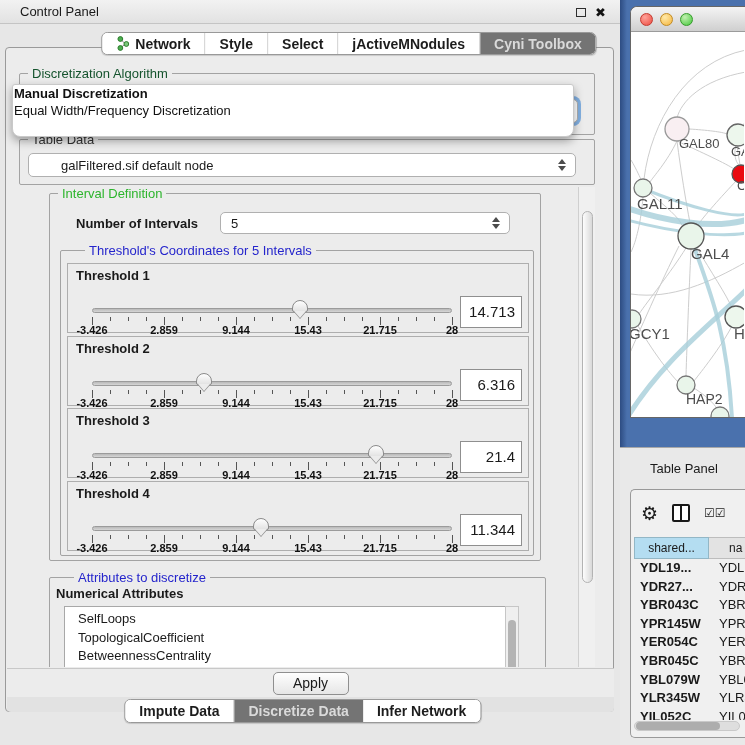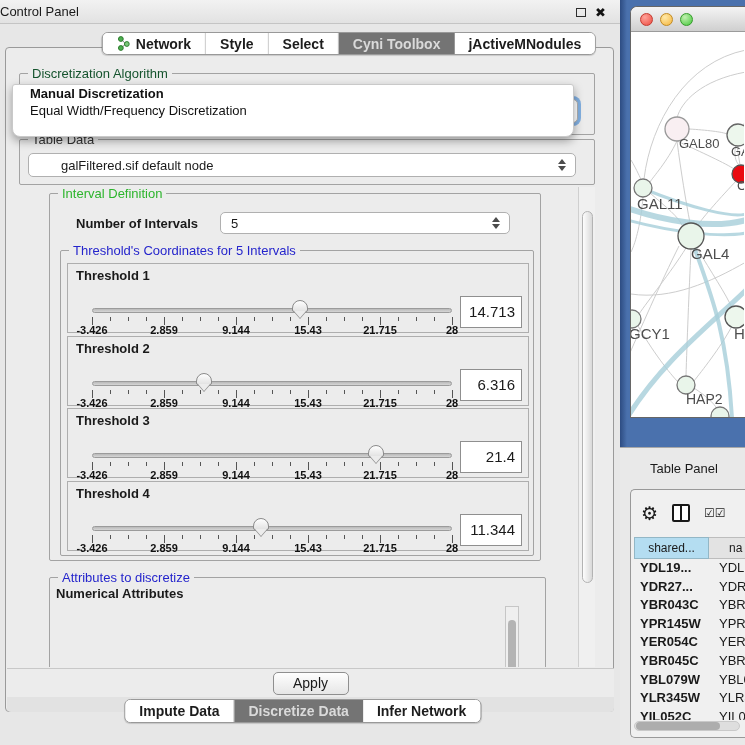--- a/index.html
+++ b/index.html
@@ -10,7 +10,7 @@
   .cp { position:absolute; left:0; top:0; width:620px; height:745px; background:#e7e7e7; }
   .cp-title { position:absolute; left:0; top:0; width:620px; height:24px;
     background:linear-gradient(#f2f2f2,#e2e2e2); border-bottom:1px solid #c4c4c4;
-    font-size:13px; line-height:24px; padding-left:0; }
+    font-size:13px; line-height:24px; padding-left:20px; }
   .cp-title-icons { position:absolute; right:14px; top:0; height:24px; display:flex; align-items:center; gap:9px; }
   .float-ic { width:10px; height:9px; border:1.5px solid #2d2d2d; background:transparent; display:inline-block; }
   .close-ic { font-size:13px; font-weight:bold; color:#111; line-height:1; }

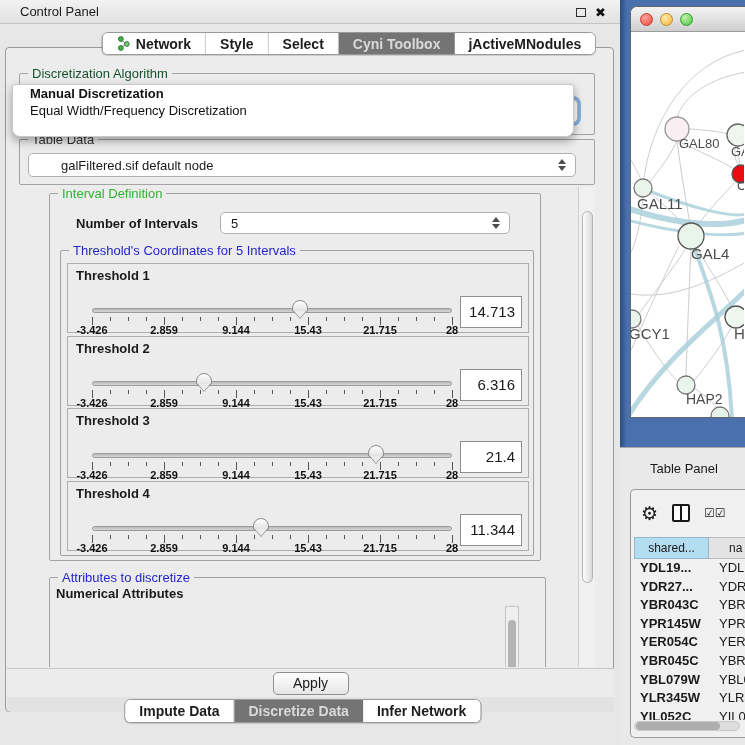--- a/index.html
+++ b/index.html
@@ -350,11 +350,11 @@
       <div class="seg">
         <span>Select</span>
       </div>
+      <div class="seg">
+        <span>jActiveMNodules</span>
+      </div>
       <div class="seg active">
         <span>Cyni Toolbox</span>
-      </div>
-      <div class="seg">
-        <span>jActiveMNodules</span>
       </div>
     </div>
   <div class="tabs bottom" id="bottomTabs">

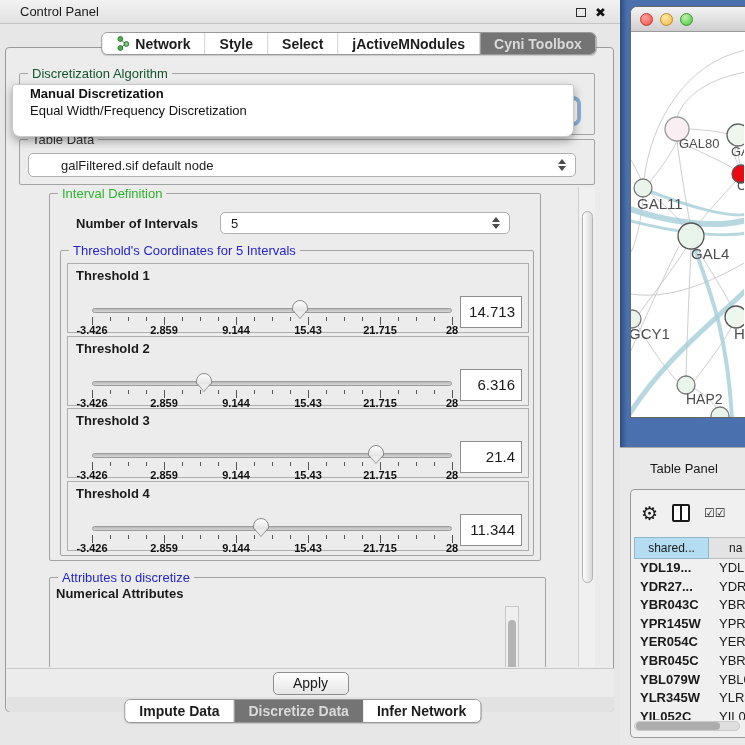--- a/index.html
+++ b/index.html
@@ -56,7 +56,7 @@
     border:1px solid #c9c9c9; border-radius:3px 3px 8px 8px; z-index:50;
     box-shadow:0 4px 10px rgba(0,0,0,.35); font-size:13px; }
   .pop-ph { text-align:center; color:#bdbdbd; line-height:17px; height:17px; }
-  .pop-opt { line-height:17px; height:17px; padding-left:17px; color:#111; }
+  .pop-opt { line-height:17px; height:17px; padding-left:1px; color:#111; }
   .pop-opt.first { font-weight:bold; }
 
   

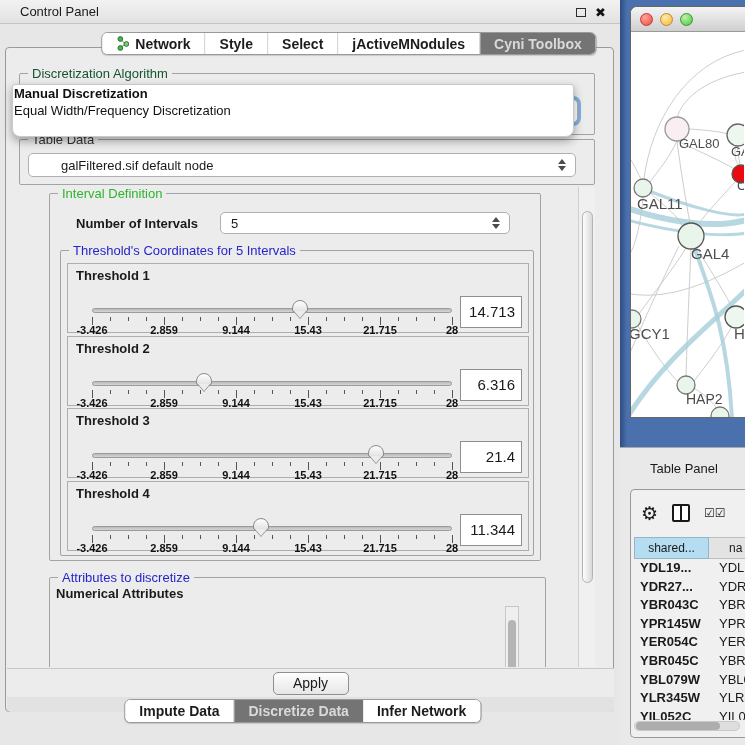--- a/index.html
+++ b/index.html
@@ -36,7 +36,7 @@
     font-size:13px; line-height:15px; white-space:nowrap; }
   .glabel.gray { color:#14532d; }
   .glabel.green { color:#2db52d; }
-  .glabel.blue { color:#2525cc; }
+  .glabel.blue { color:#2525cc;margin-left:16px; }
 
   .g-algo { left:13px; top:25px; width:576px; height:62px; }
   .g-tdata { left:13px; top:91px; width:576px; height:46px; }

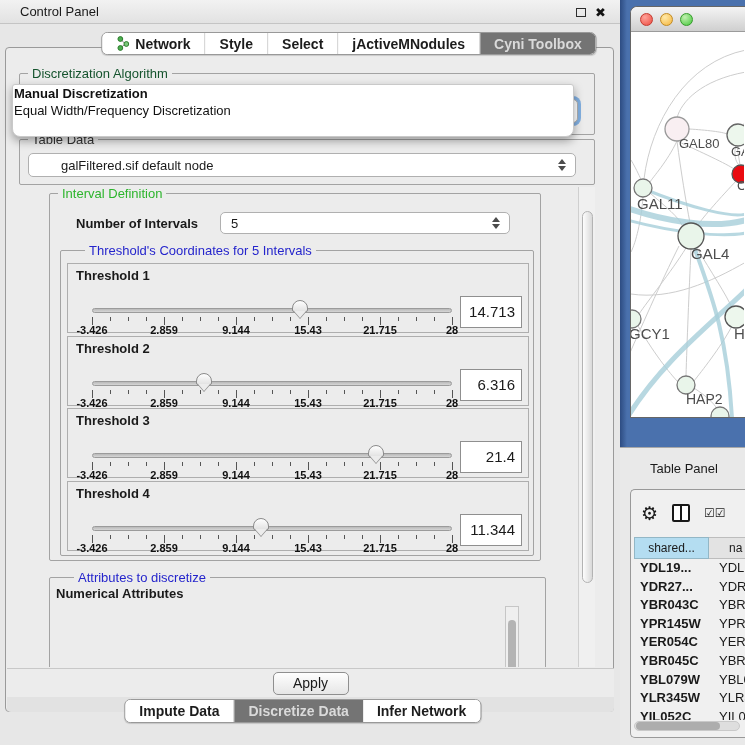--- a/index.html
+++ b/index.html
@@ -315,6 +315,11 @@
       <div class="group g-attrs">
         <span class="glabel blue">Attributes to discretize</span>
         <div class="attrs-title">Numerical Attributes</div>
+        <div class="attr-list" id="attrList">
+            <div>SelfLoops</div>
+            <div>TopologicalCoefficient</div>
+            <div>BetweennessCentrality</div>
+          </div>
         <div class="attr-vscroll">
             <div class="attr-vthumb"></div>
           </div>

